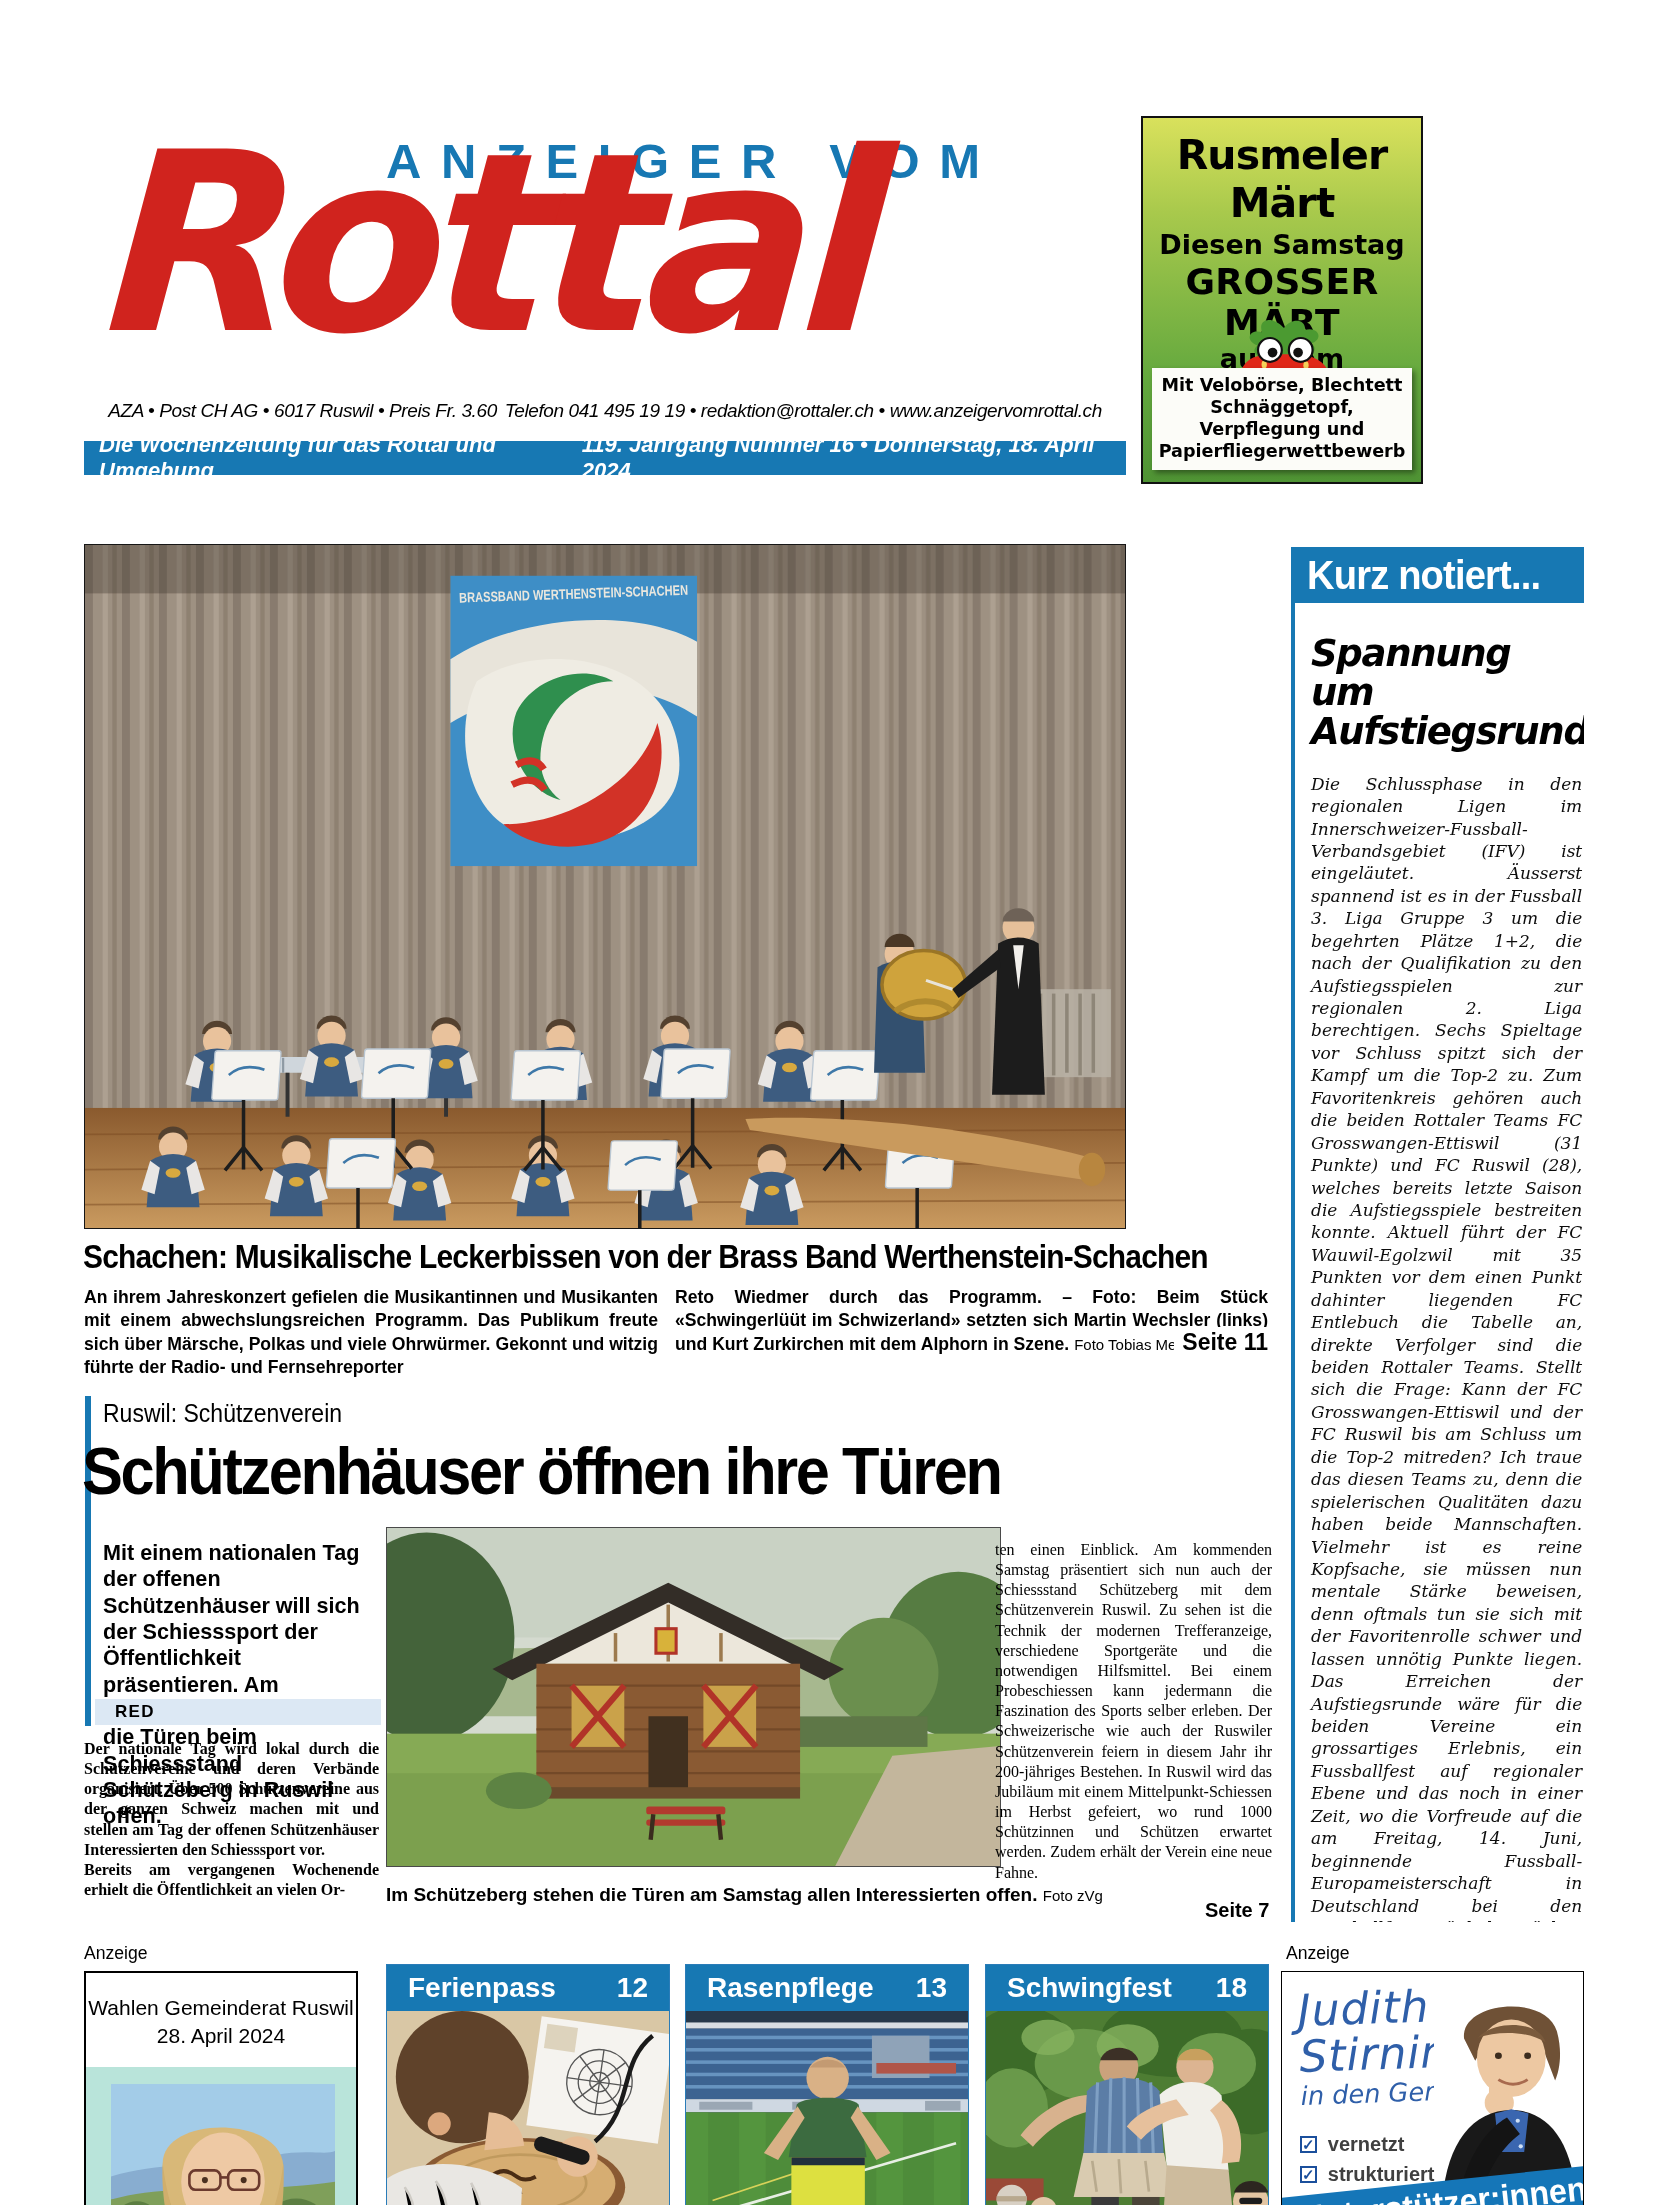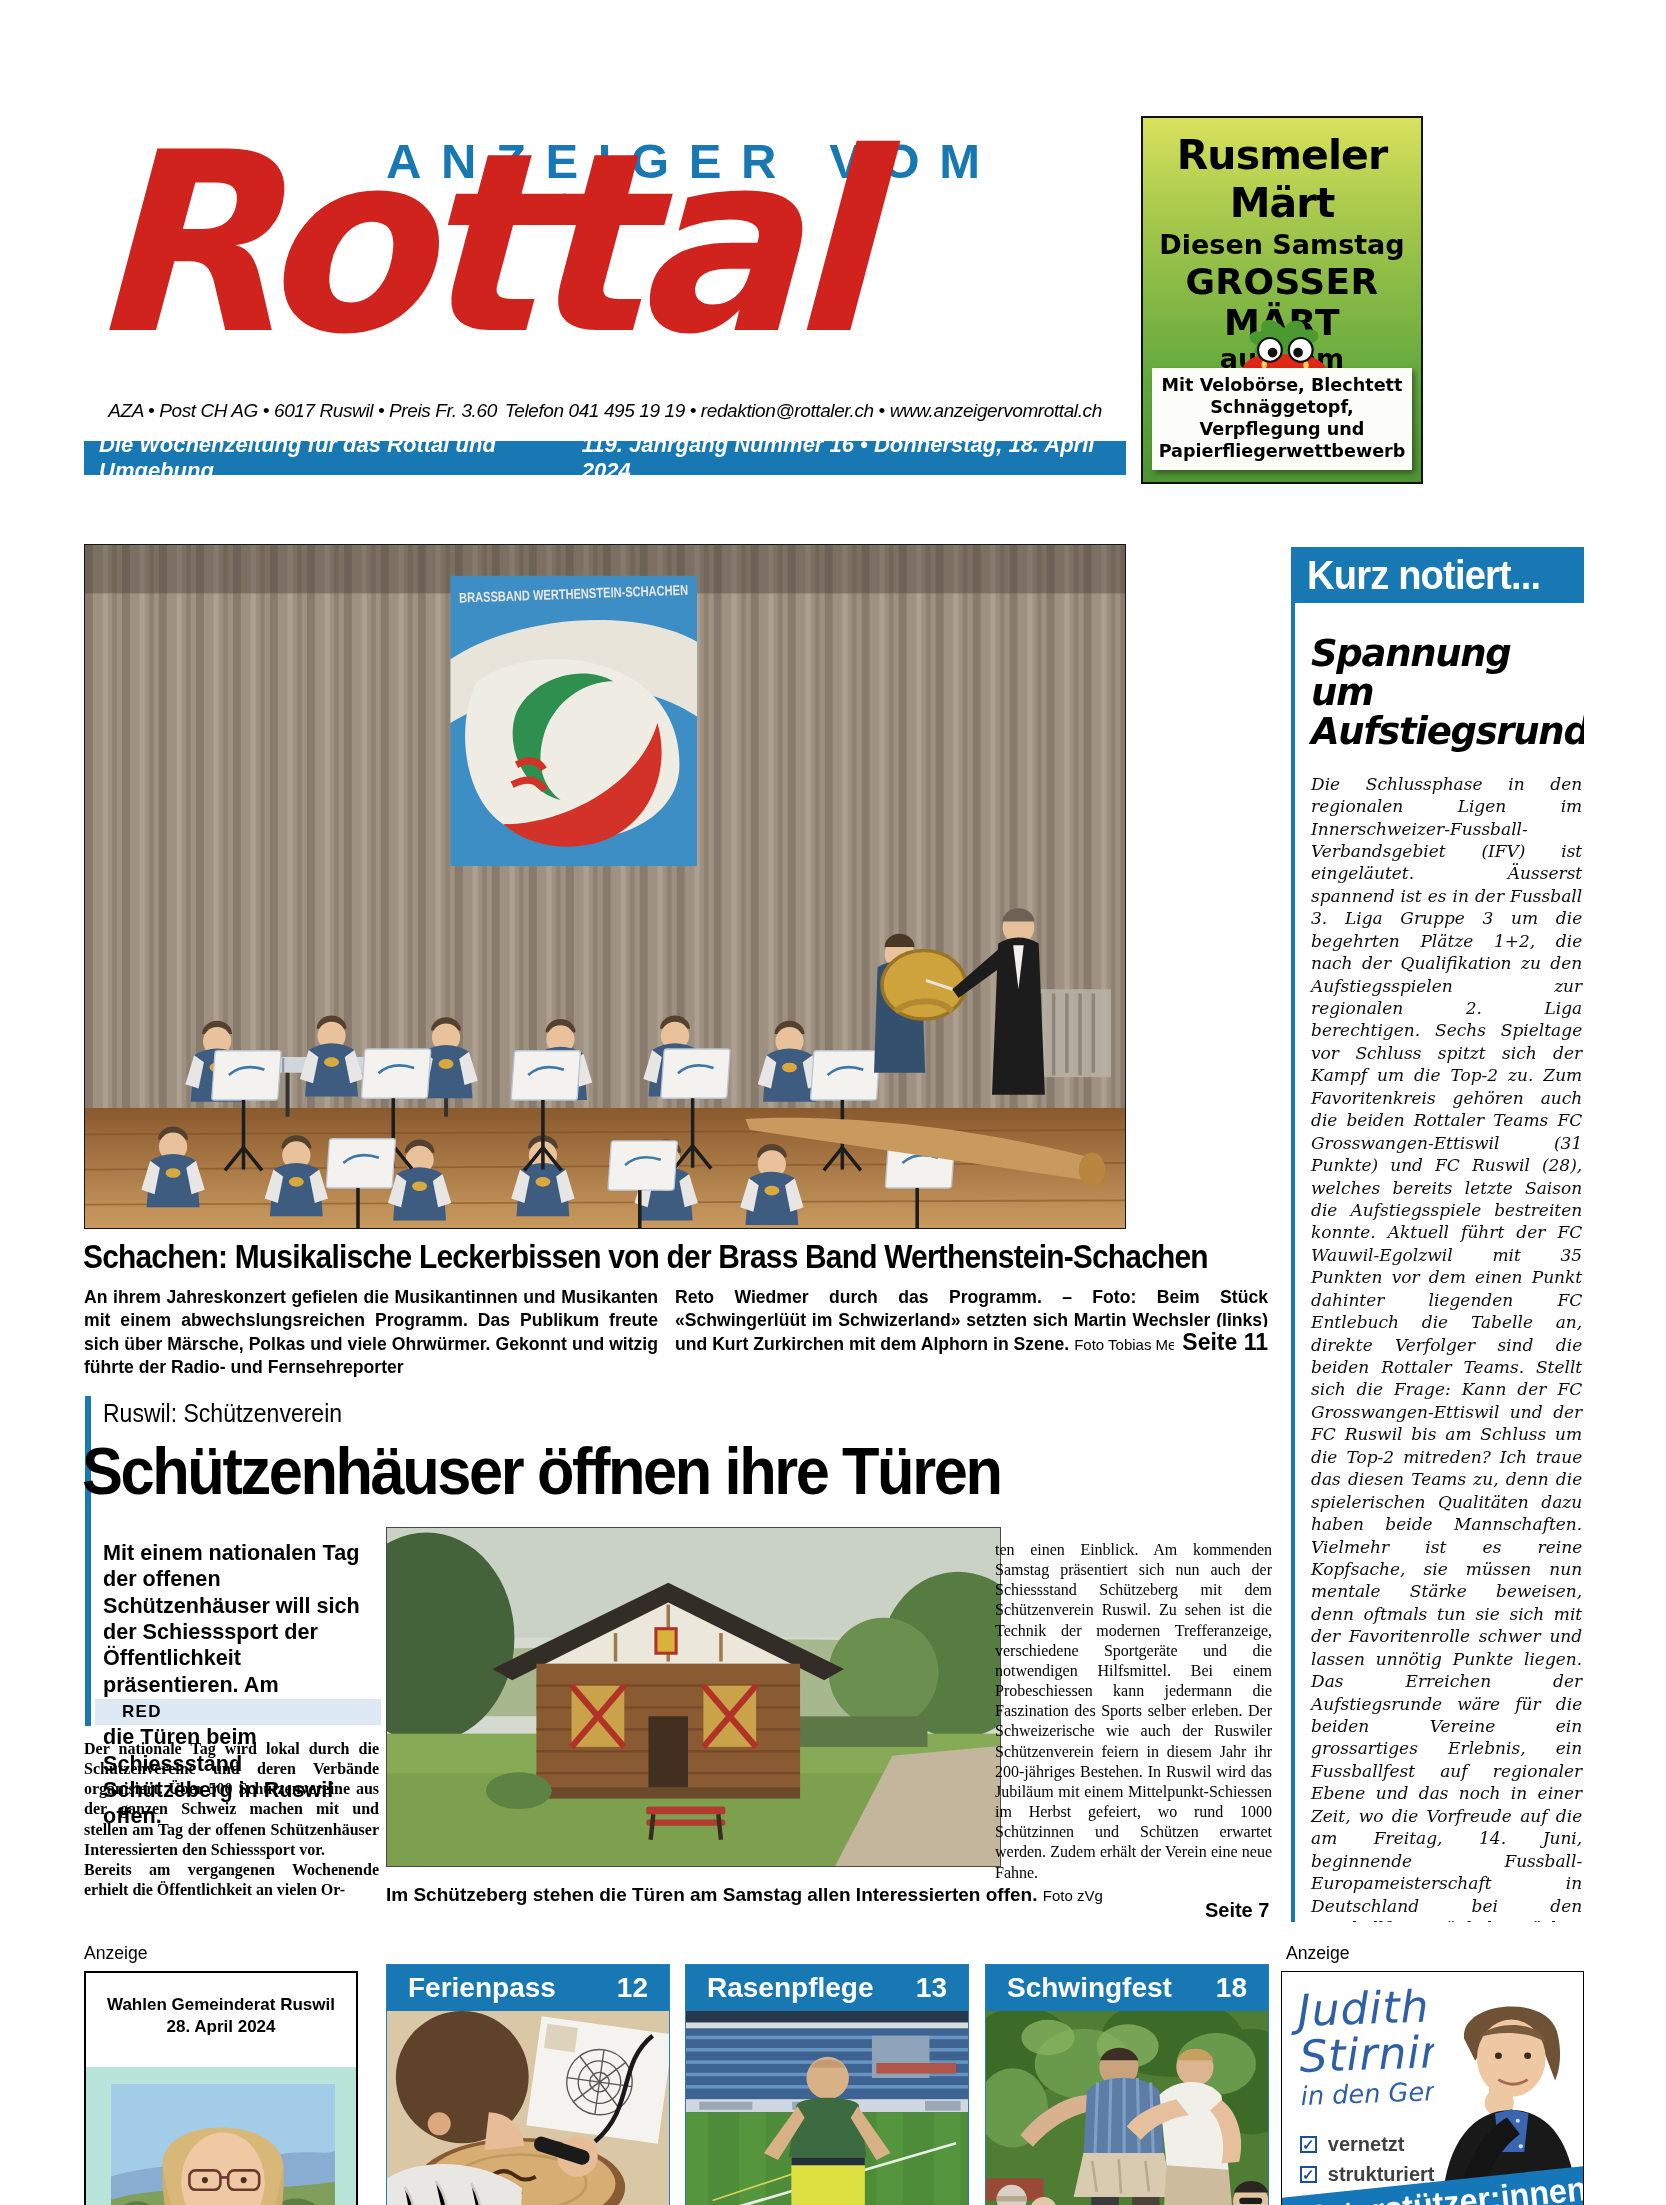--- a/index.html
+++ b/index.html
@@ -54,7 +54,7 @@
   .sz-h    { left:82px; top:1433px; font-size:66px; font-weight:700; letter-spacing:-2.6px; white-space:nowrap; }
   .sz-lead { left:103px; top:1540px; width:270px; font-size:21.6px; font-weight:700; line-height:1.22; }
   .sz-red  { left:95px; top:1699px; width:286px; height:25.6px; background:#dce8f4; line-height:25.6px;
-             padding-left:27px; font-size:17px; font-weight:700; letter-spacing:1.3px; }
+             padding-left:20px; font-size:17px; font-weight:700; letter-spacing:1.3px; }
   .serifcol { font-family:"Liberation Serif", serif; font-size:16px; line-height:1.26; text-align:justify; }
   .sz-c1  { left:84px; top:1739px; width:295px; white-space:pre-line;font-weight:bold; }
   .sz-photo { left:386px; top:1527px; width:615px; height:340px; border:0.9px solid #4a4a4a; background:#cfd5c9; }

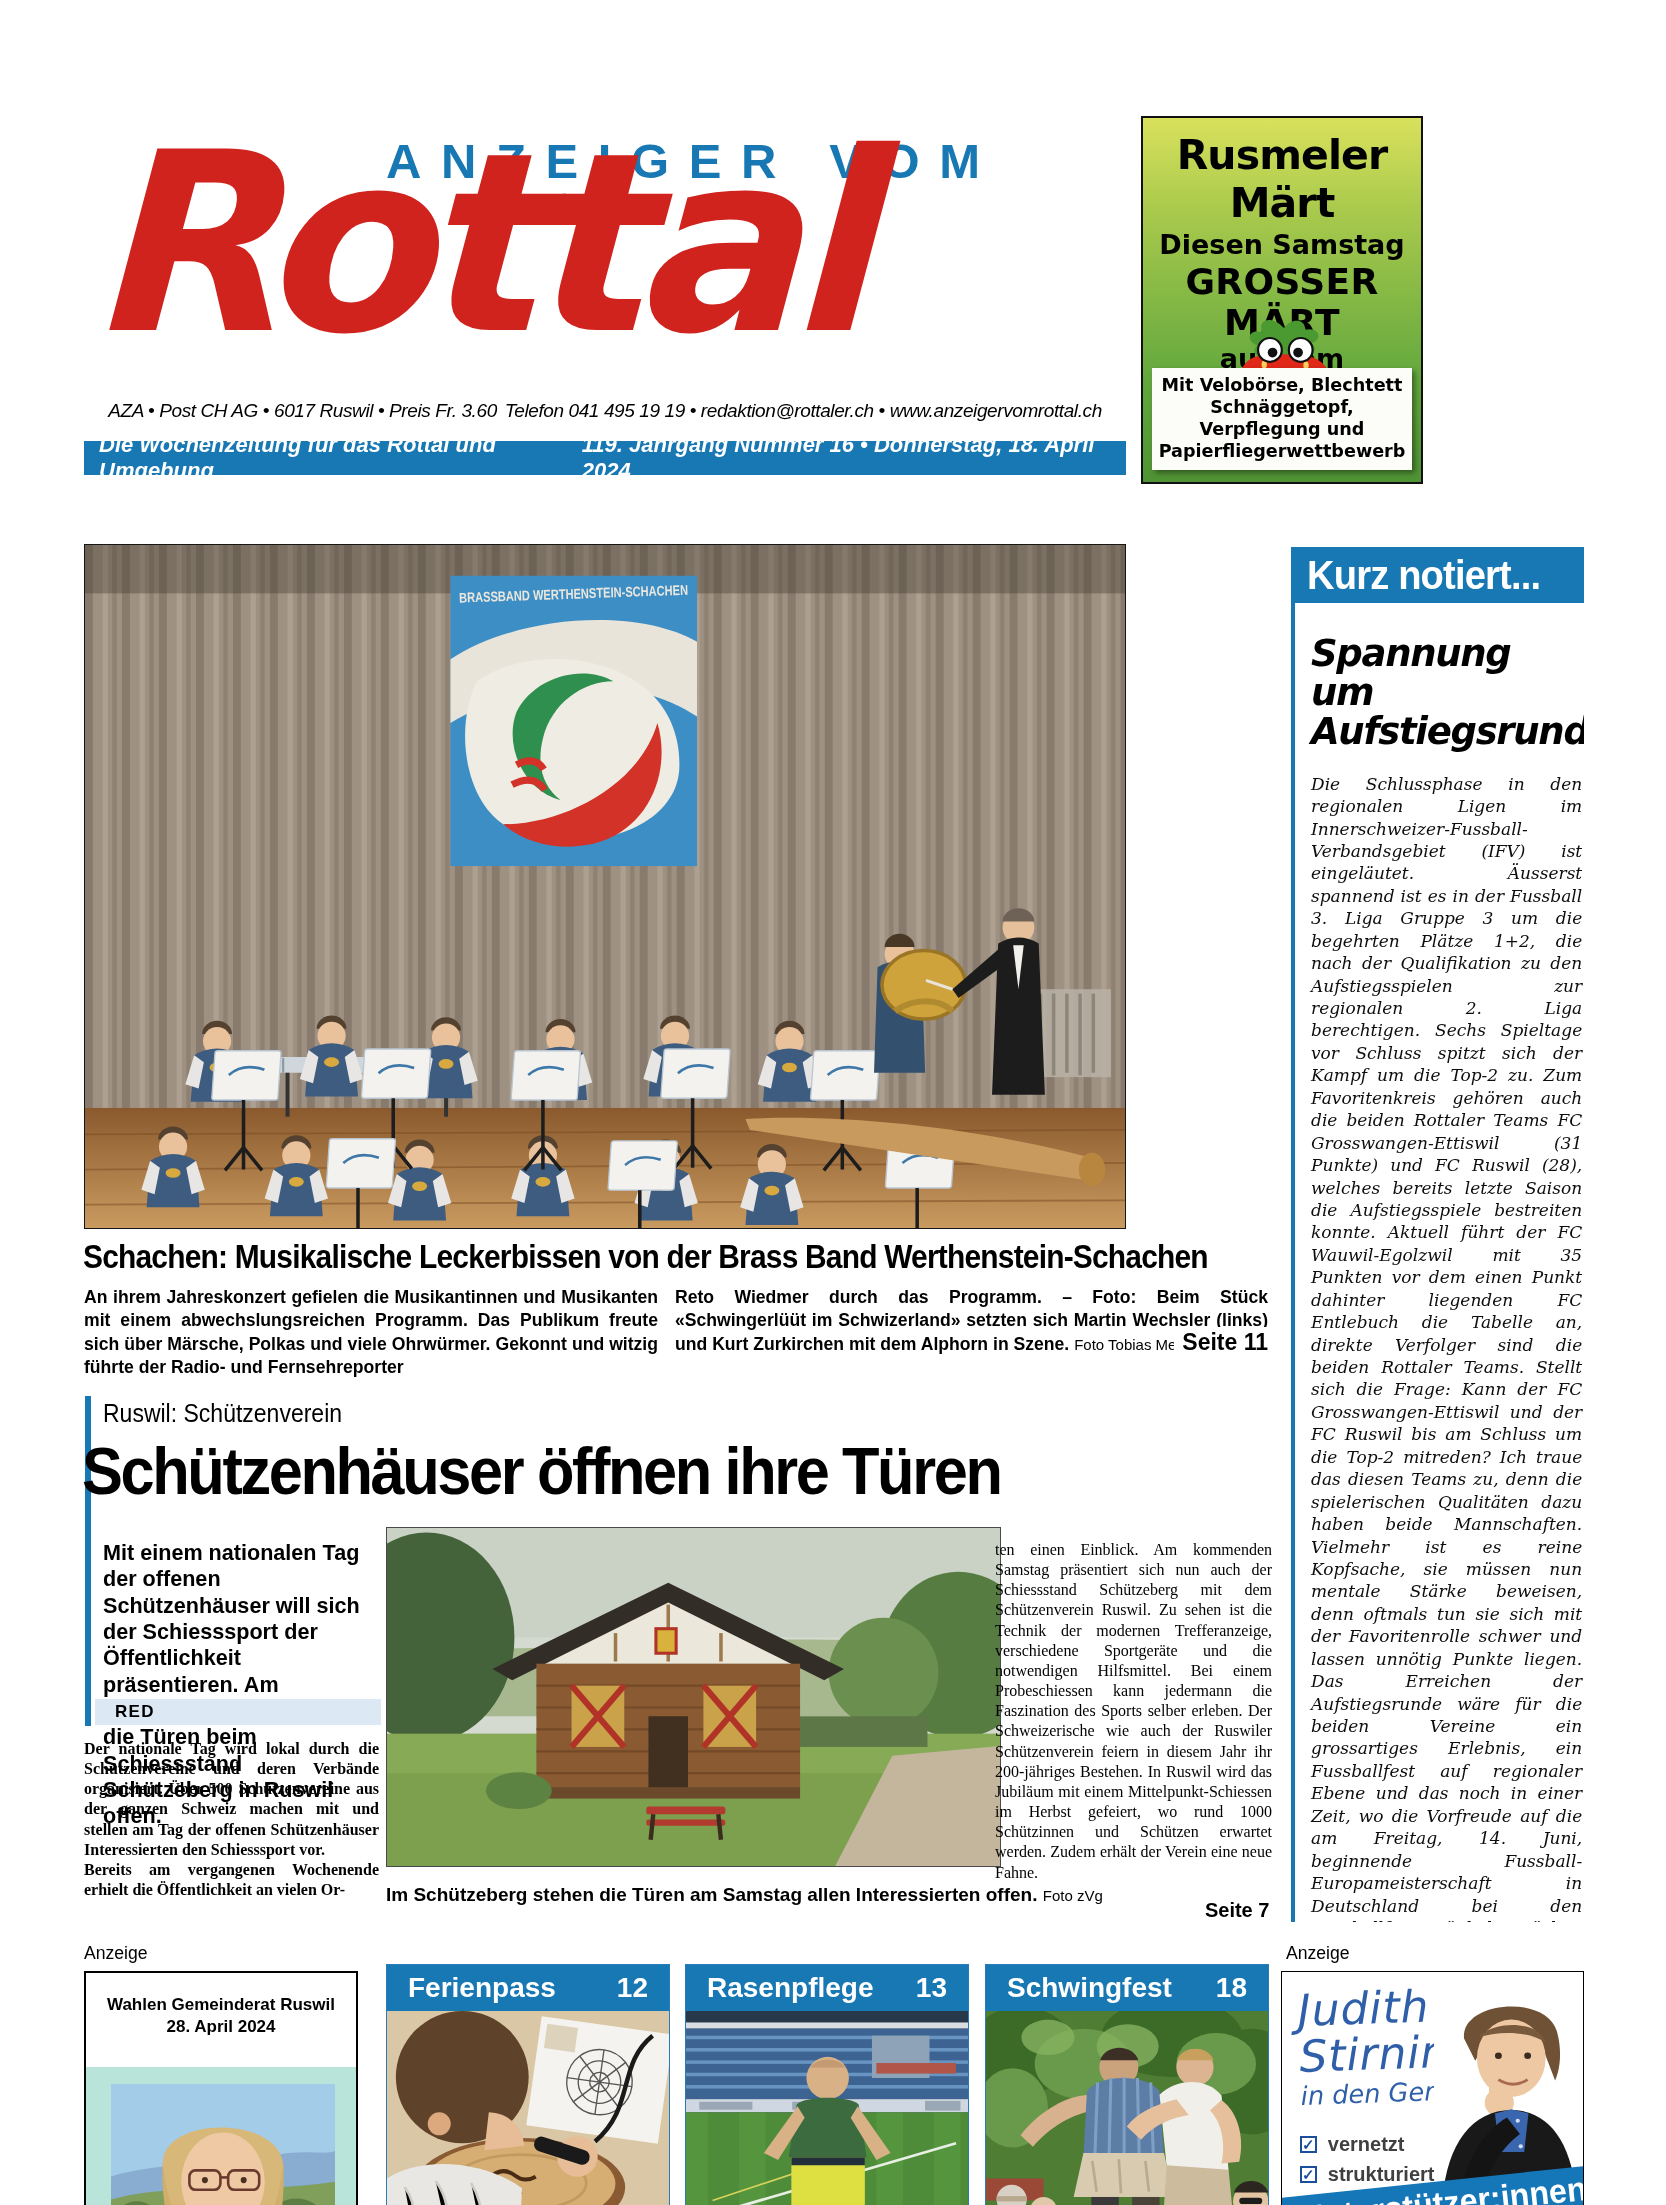--- a/index.html
+++ b/index.html
@@ -71,7 +71,7 @@
   .t-photo svg { display:block; width:100%; height:100%; }
   
   .wahlen { left:84px; top:1971px; width:274px; height:402px; border:2.2px solid #000; background:#fff; overflow:hidden; }
-  .w-t { margin-top:21px; text-align:center; font-size:17px; font-weight:700; line-height:1.32; }
+  .w-t { margin-top:21px; text-align:center; font-size:21px; font-weight:400; line-height:1.32; }
   .w-mint { position:absolute; left:0; right:0; top:94px; bottom:0; background:#b9e4da; }
   .w-photo { position:absolute; left:25px; top:111px; width:224px; height:238px; background:#9cc6e4; }
   .w-photo svg { display:block; width:100%; height:100%; }

